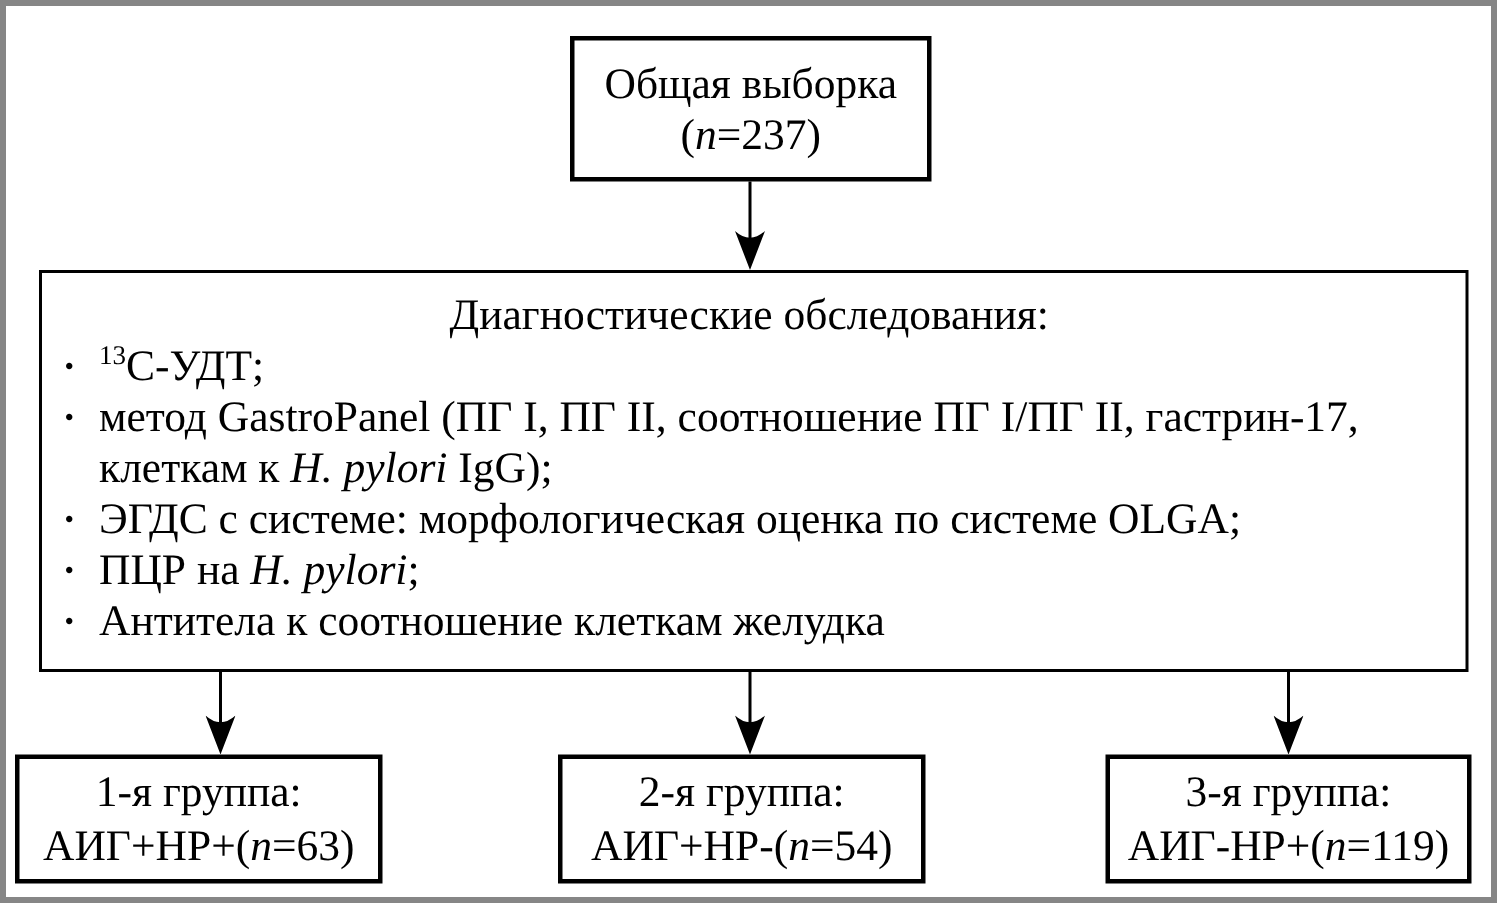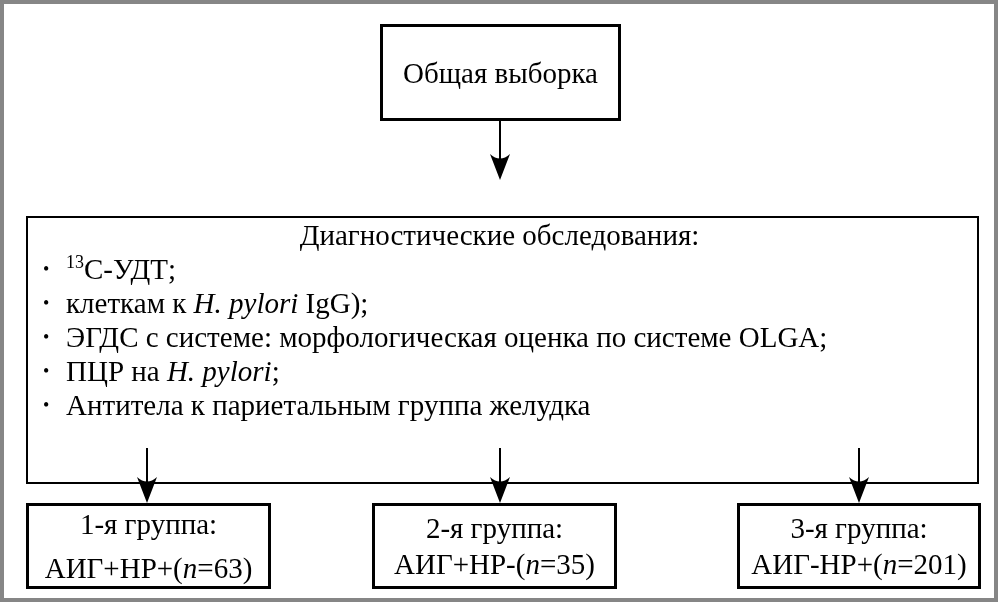--- a/index.html
+++ b/index.html
@@ -67,6 +67,7 @@
 
   <div class="box top-box">
     <div>Общая выборка</div>
+    <div><span>(</span><span class="it">n</span><span>=237)</span></div>
   </div>
 
   <div class="arrow" style="left:486px;top:117px;height:59px;">

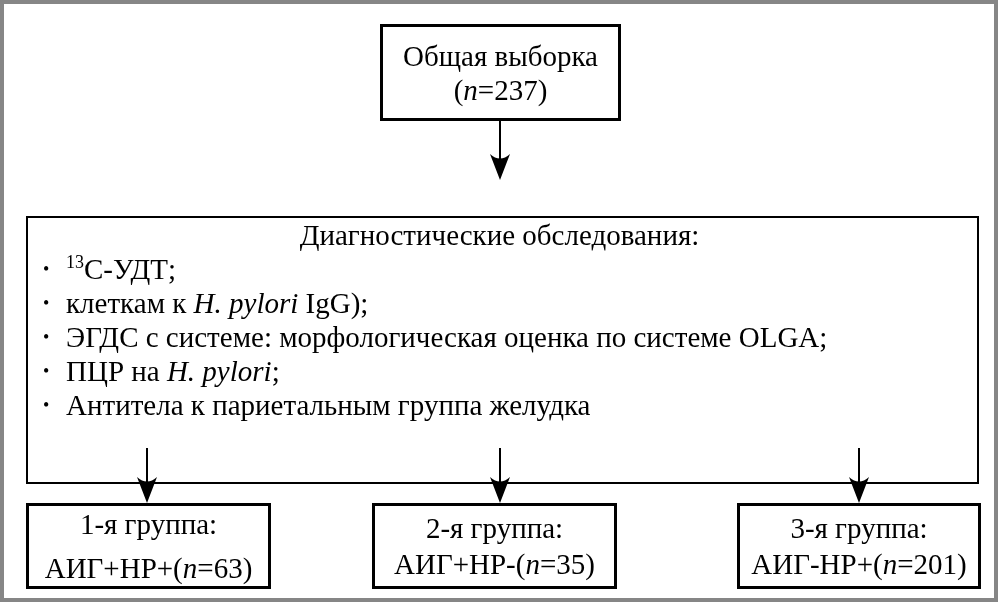--- a/index.html
+++ b/index.html
@@ -31,8 +31,7 @@
     left:22px;top:176px;width:953px;height:268px;
     border-width:2px;
     font-size:29px;line-height:34px;
-    padding:0 6px 0 0;
-    margin-top:36px;
+    padding:11px 6px 0 0;
   }
   .diag-title{text-align:center;white-space:nowrap;}
   ul.bullets{list-style:none;}

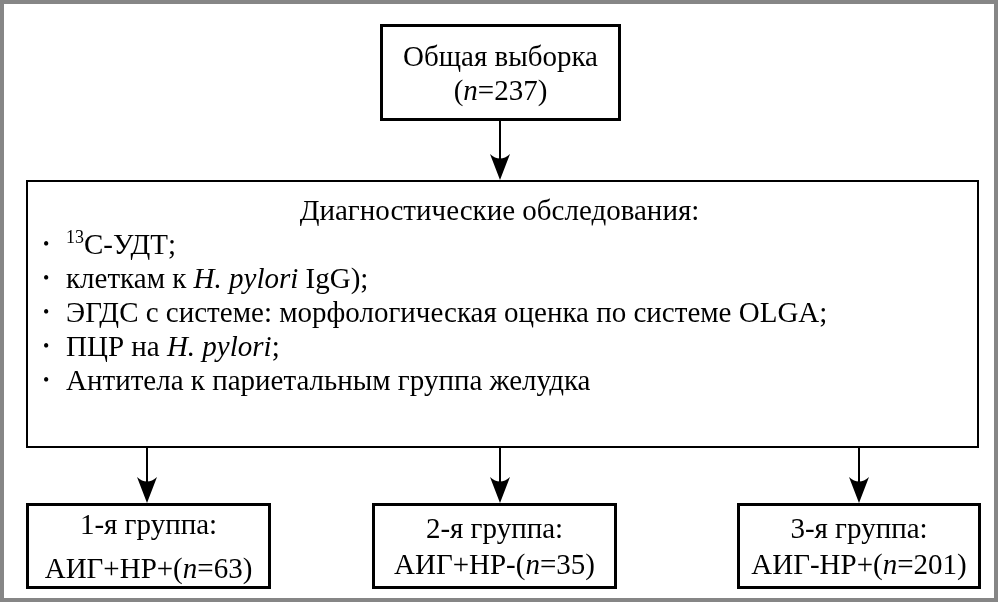--- a/index.html
+++ b/index.html
@@ -85,6 +85,7 @@
       </li>
       <li>
         <span class="bullet">•</span>
+        <div class="bl"><span>метод GastroPanel (ПГ I, ПГ II, соотношение ПГ I/ПГ II, гастрин-17,</span></div>
         <div class="bl"><span>клеткам к </span><span class="it">H. pylori</span><span> IgG);</span></div>
       </li>
       <li>

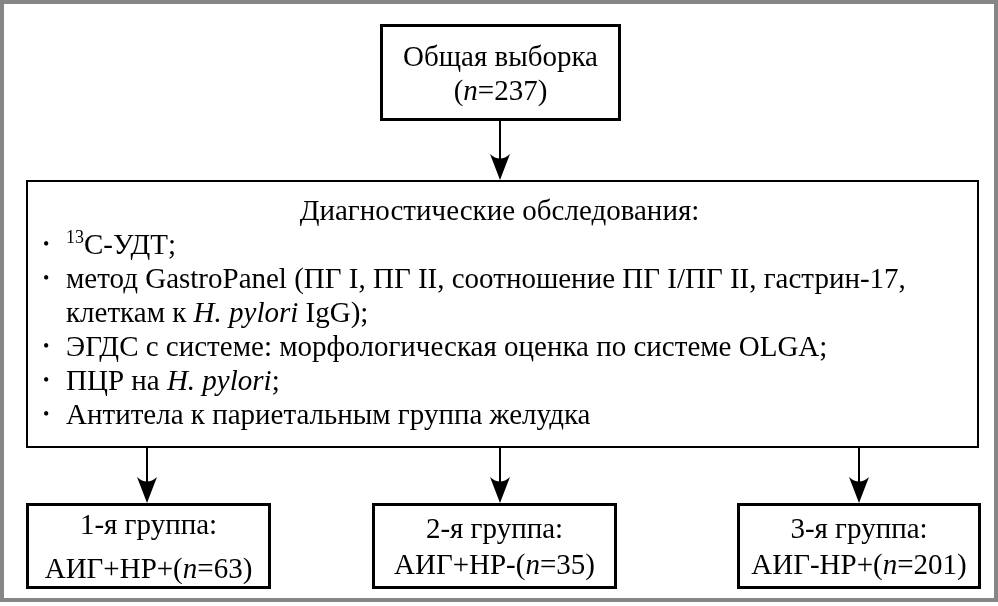--- a/index.html
+++ b/index.html
@@ -98,7 +98,7 @@
       </li>
       <li>
         <span class="bullet">•</span>
-        <div class="bl"><span>Антитела к париетальным группа желудка</span></div>
+        <div class="bl"><span>Антитела к соотношение клеткам желудка</span></div>
       </li>
     </ul>
   </div>

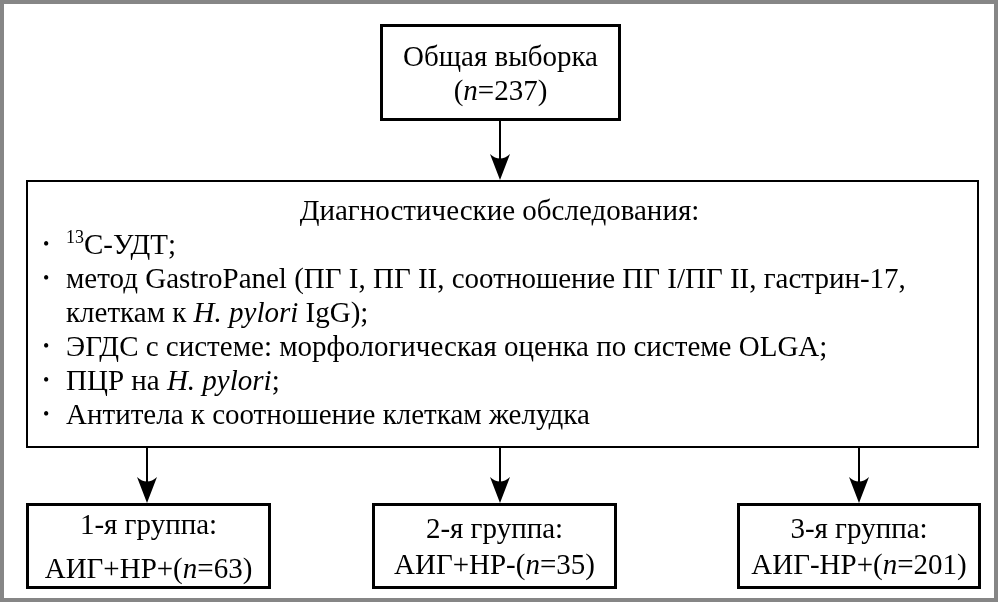--- a/index.html
+++ b/index.html
@@ -122,7 +122,7 @@
       </svg>
   </div>
 
-  <div class="box group-box" style="left:22px;justify-content:space-between;">
+  <div class="box group-box" style="left:6px;">
     <div>1-я группа:</div>
     <div><span>АИГ+HP+(</span><span class="it">n</span><span>=63)</span></div>
   </div>

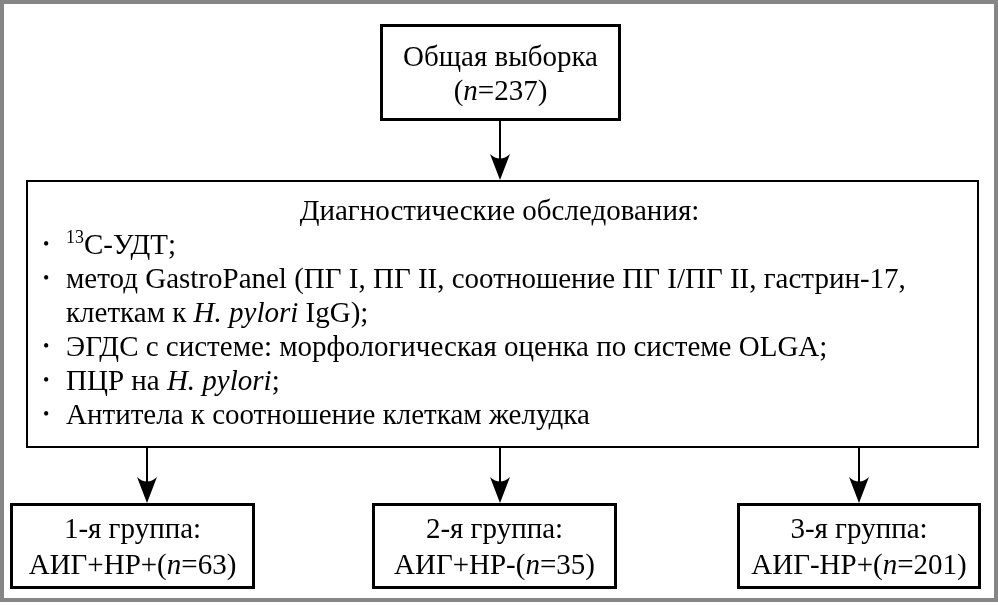--- a/index.html
+++ b/index.html
@@ -128,7 +128,7 @@
   </div>
   <div class="box group-box" style="left:368px;">
     <div>2-я группа:</div>
-    <div><span>АИГ+HP-(</span><span class="it">n</span><span>=35)</span></div>
+    <div><span>АИГ+HP-(</span><span class="it">n</span><span>=54)</span></div>
   </div>
   <div class="box group-box" style="left:733px;width:244px;">
     <div>3-я группа:</div>

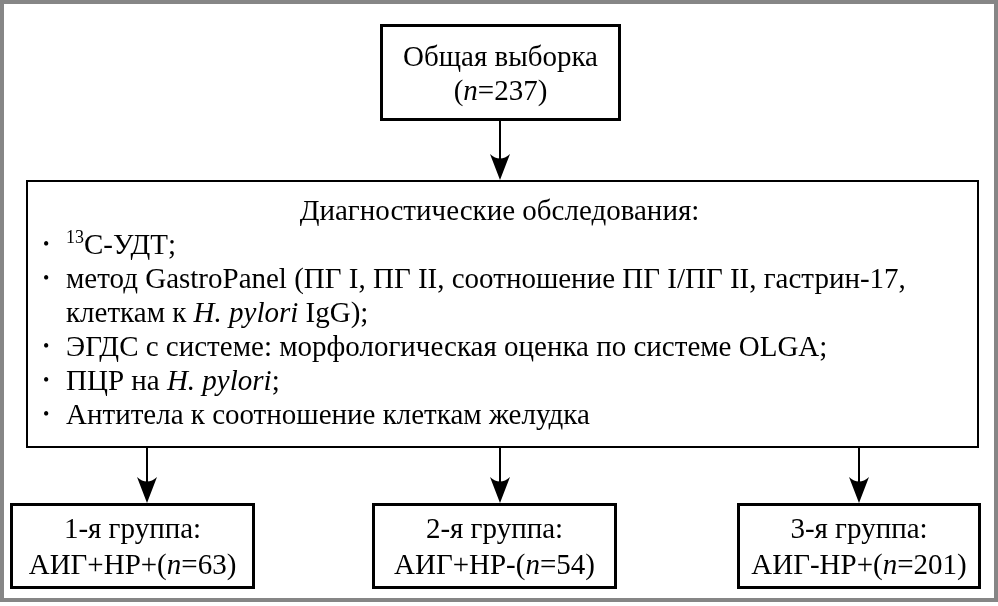--- a/index.html
+++ b/index.html
@@ -132,7 +132,7 @@
   </div>
   <div class="box group-box" style="left:733px;width:244px;">
     <div>3-я группа:</div>
-    <div><span>АИГ-HP+(</span><span class="it">n</span><span>=201)</span></div>
+    <div><span>АИГ-HP+(</span><span class="it">n</span><span>=119)</span></div>
   </div>
 
 </div>

